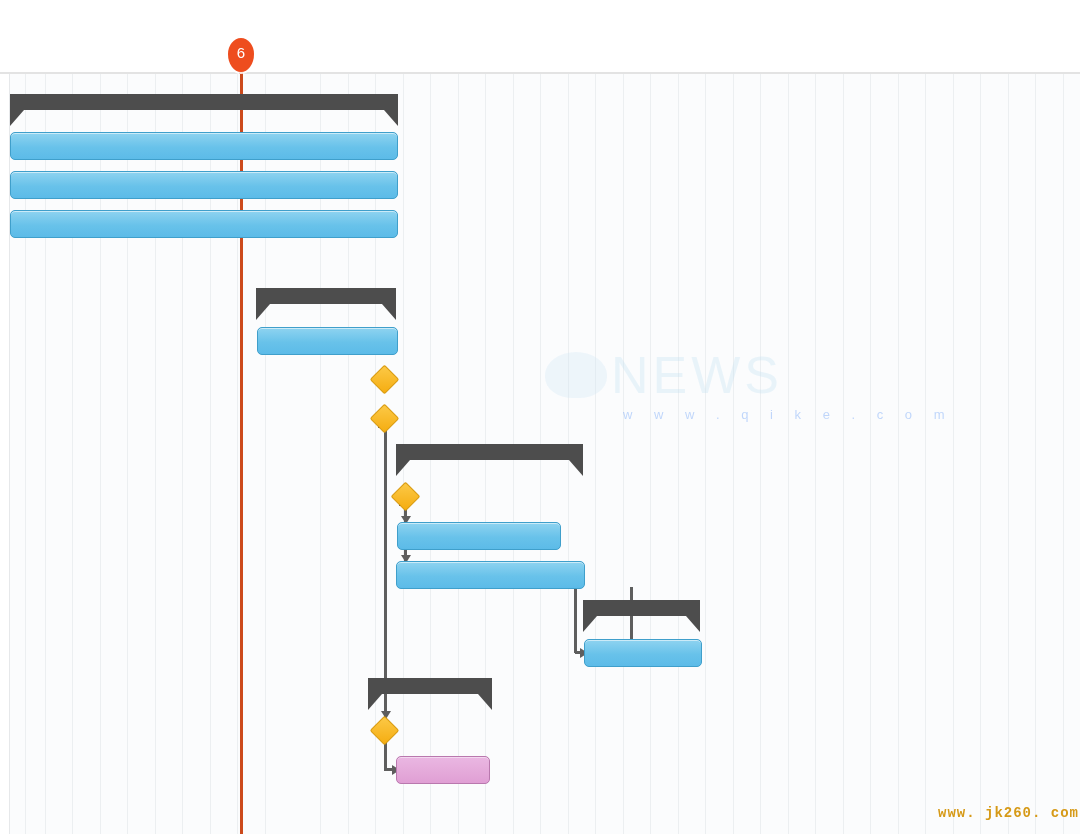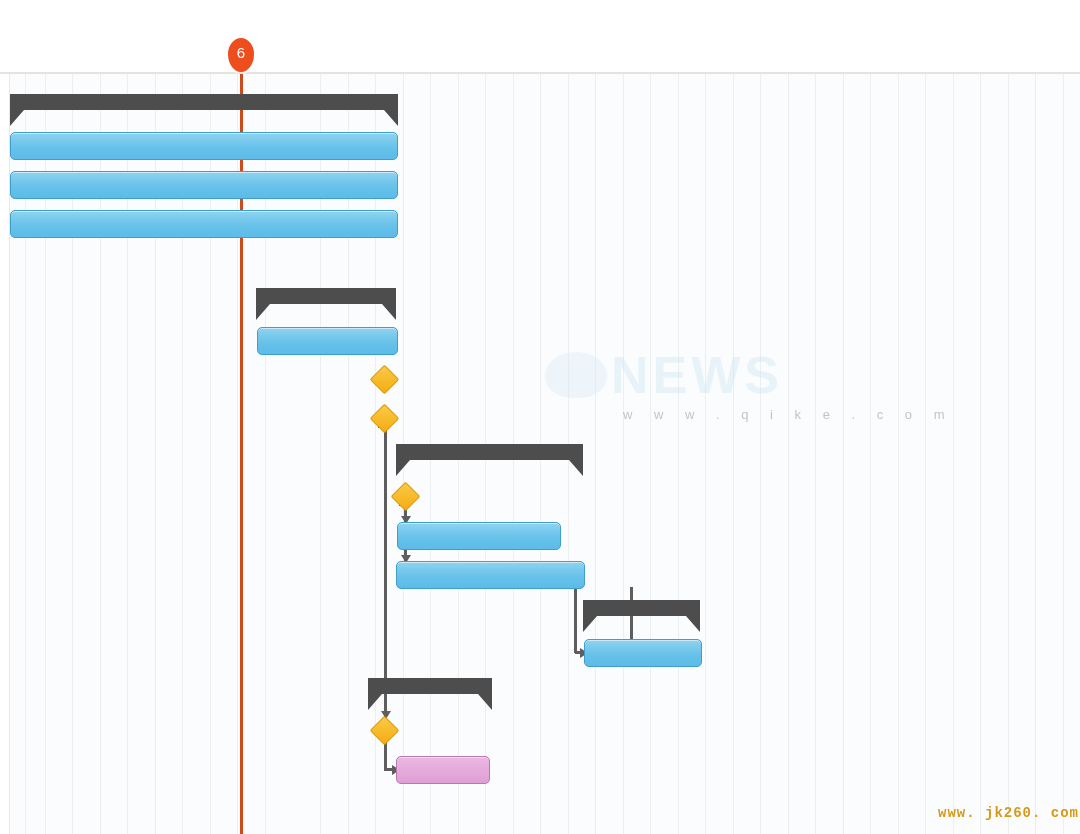--- a/index.html
+++ b/index.html
@@ -88,7 +88,7 @@
   
   .wm{position:absolute;z-index:8;pointer-events:none;opacity:.30;}
   .wm-txt{
-    font-size:52px;letter-spacing:4px;color:#bfe0f2;font-weight:bold;white-space:nowrap;
+    font-size:52px;letter-spacing:4px;color:#bfe0f2;font-weight:normal;white-space:nowrap;
   }
   .wm-sub{font-size:13px;letter-spacing:9px;color:#404040;white-space:nowrap;margin-top:2px;}
   .wm-cn{font-size:46px;color:#f3d9bf;font-weight:bold;margin-right:6px;}

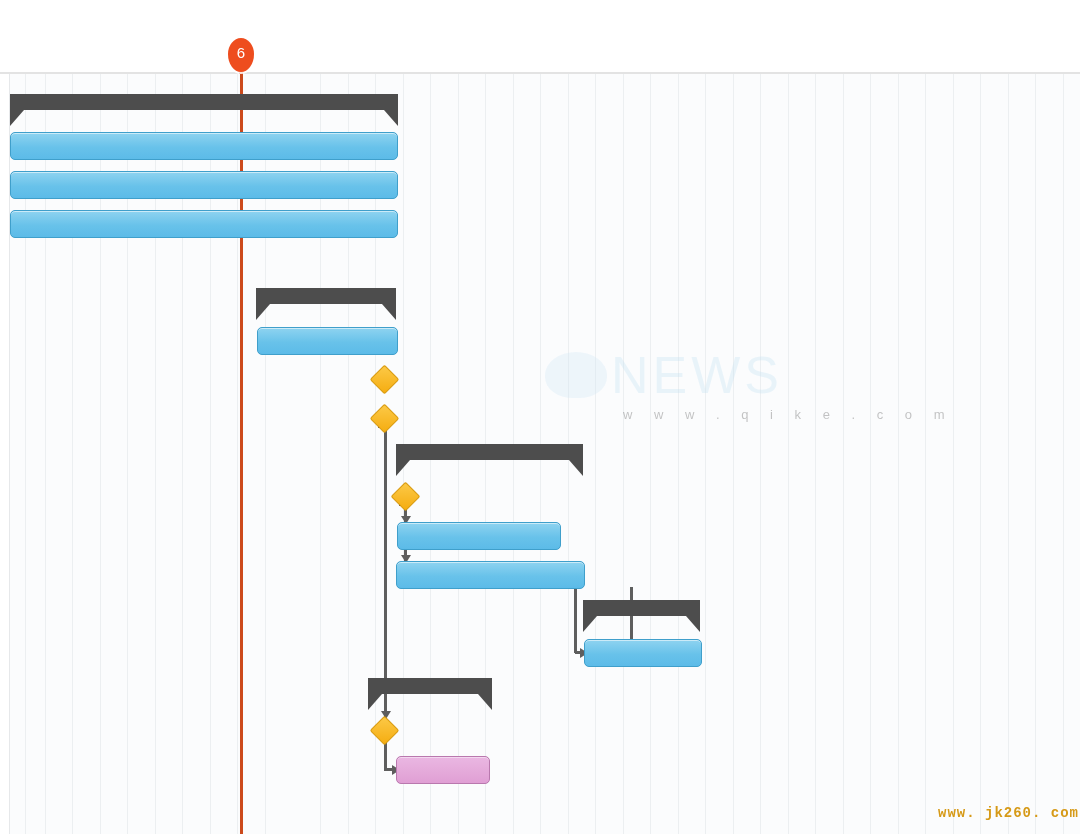--- a/index.html
+++ b/index.html
@@ -90,7 +90,7 @@
   .wm-txt{
     font-size:52px;letter-spacing:4px;color:#bfe0f2;font-weight:normal;white-space:nowrap;
   }
-  .wm-sub{font-size:13px;letter-spacing:9px;color:#404040;white-space:nowrap;margin-top:2px;}
+  .wm-sub{font-size:13px;letter-spacing:9px;color:#3b82f6;white-space:nowrap;margin-top:2px;}
   .wm-cn{font-size:46px;color:#f3d9bf;font-weight:bold;margin-right:6px;}
   .wm-blob{position:absolute;border-radius:50%;}
   .footer-url{

